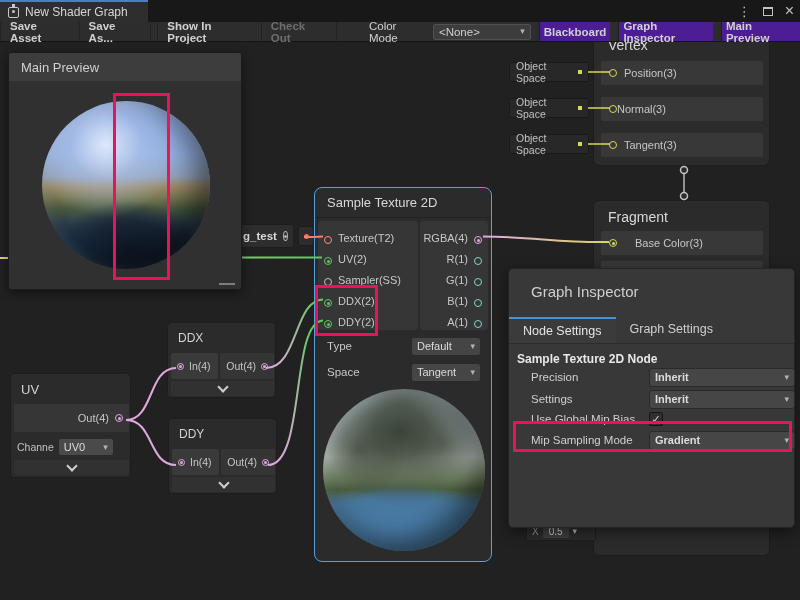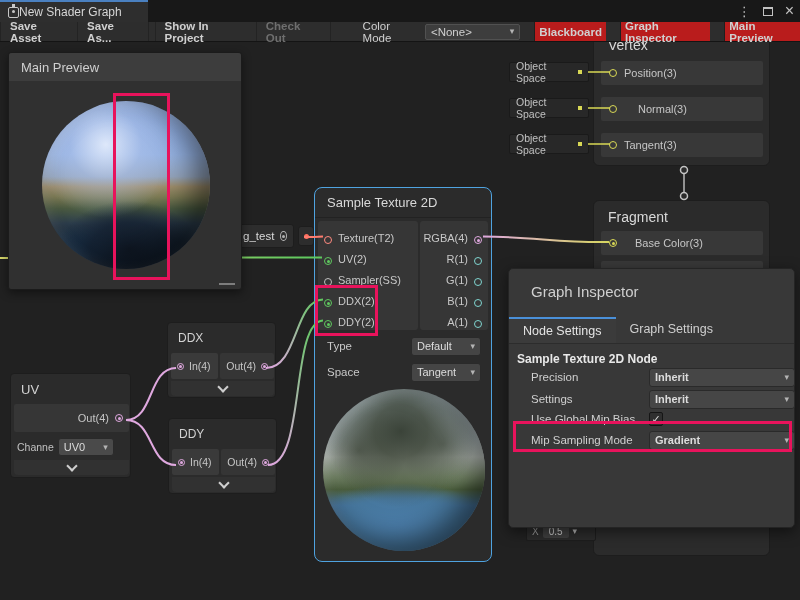--- a/index.html
+++ b/index.html
@@ -45,7 +45,7 @@
   
   .tabbar { position:absolute; left:0; top:0; width:800px; height:22px; background:#181818; z-index:9; }
   .tab { position:absolute; left:0; top:0; width:148px; height:22px; background:#2e2e2e;
-         border-top:2px solid #4a80c0; display:flex; align-items:center; padding:0 8px;
+         border-top:2px solid #4a80c0; display:flex; align-items:center; gap:6px; padding:0 8px;
          font-size:12px; color:#d6d6d6; }
   .tab-icon { width:11px; height:11px; border:1.5px solid #c8c8c8; border-radius:2px; position:relative; flex:none; }
   .tab-icon::after { content:""; position:absolute; left:2.5px; top:2.5px; width:3px; height:3px;

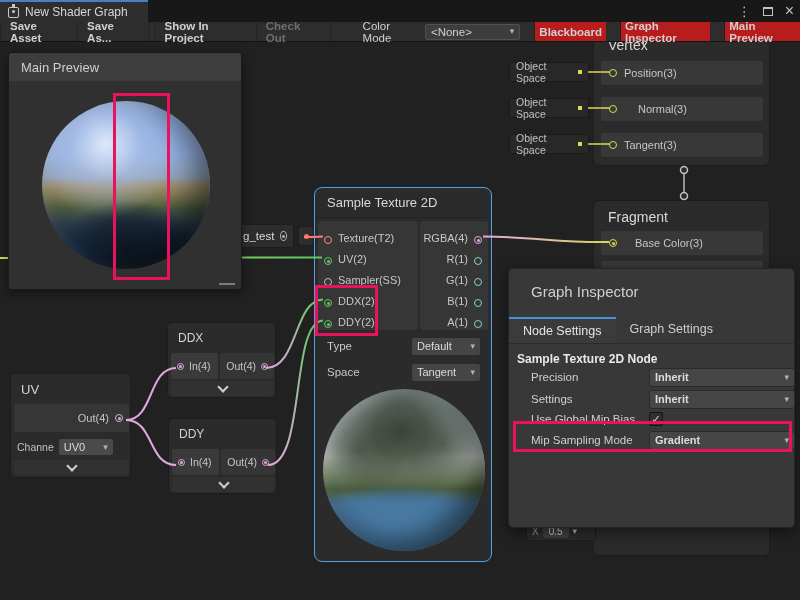--- a/index.html
+++ b/index.html
@@ -62,7 +62,7 @@
   .tb-btn.first { border-left:1px solid #232323; }
   .tb-disabled { color:#6e6e6e; }
   .tb-right { display:flex; margin-left:auto; }
-  .tb-right .tb-btn { background:#b91c1c; border-left:1px solid #1f1f1f; border-right:none; margin-left:14px; padding:0 4px; }
+  .tb-right .tb-btn { background:#4c1d95; border-left:1px solid #1f1f1f; border-right:none; margin-left:8px; padding:0 4px; }
   .cm-group { display:flex; align-items:center; margin-left:32px; gap:6px; }
   .cm-dd { width:100px; height:16px; background:#3d3d3d; border:1px solid #515151; border-radius:2px;
            display:flex; align-items:center; justify-content:space-between; padding:0 5px; font-size:11.5px; }

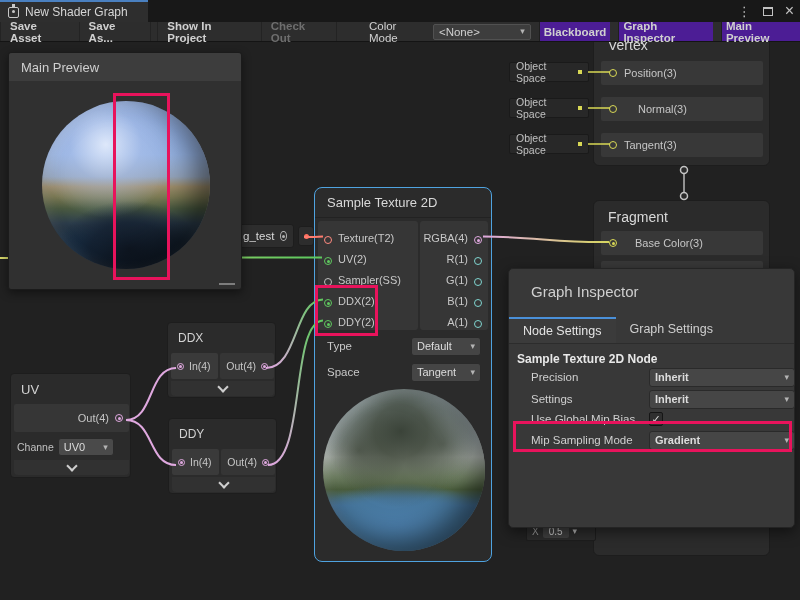--- a/index.html
+++ b/index.html
@@ -180,7 +180,7 @@
       <span class="port p-yellow"></span>
       <span>Position(3)</span>
     </div>
-    <div class="row" style="left:7px; top:84px; width:162px; height:24px; padding:0 8px; gap:21px;">
+    <div class="row" style="left:7px; top:84px; width:162px; height:24px; padding:0 8px; gap:0;">
       <span class="port p-yellow"></span>
       <span>Normal(3)</span>
     </div>

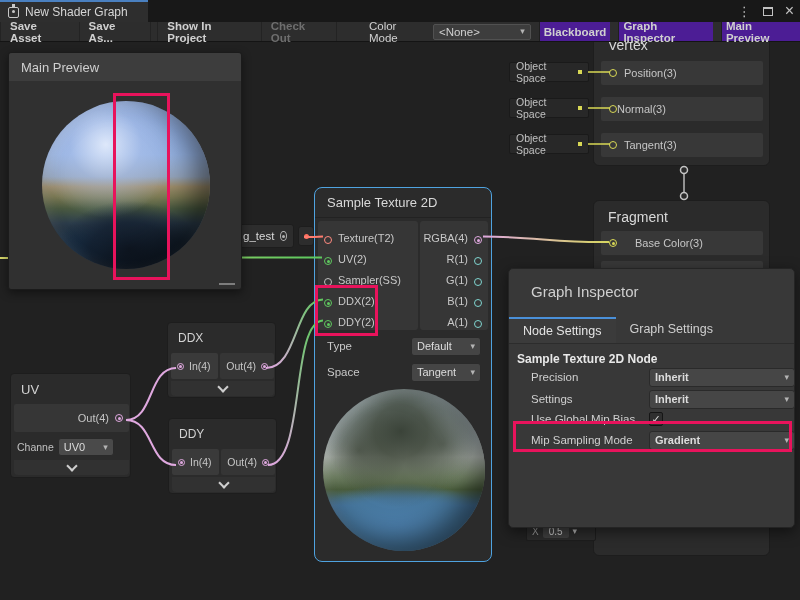--- a/index.html
+++ b/index.html
@@ -130,7 +130,7 @@
       padding:0 6px; z-index:2; }
   .ctx-chip .sq { margin-left:auto; width:4px; height:4px; background:#d8d855; }
   .prop-node { position:absolute; background:#2d2d2d; border:1px solid #1d1d1d; border-radius:3px;
-      display:flex; align-items:center; z-index:2; }
+      display:flex; align-items:center; z-index:2;font-weight:bold; }
   .odot { width:10px; height:10px; border:1.5px solid #b0b0b0; border-radius:50%;
       display:flex; align-items:center; justify-content:center; }
   .odot::after { content:""; width:3px; height:3px; background:#b0b0b0; border-radius:50%; }

